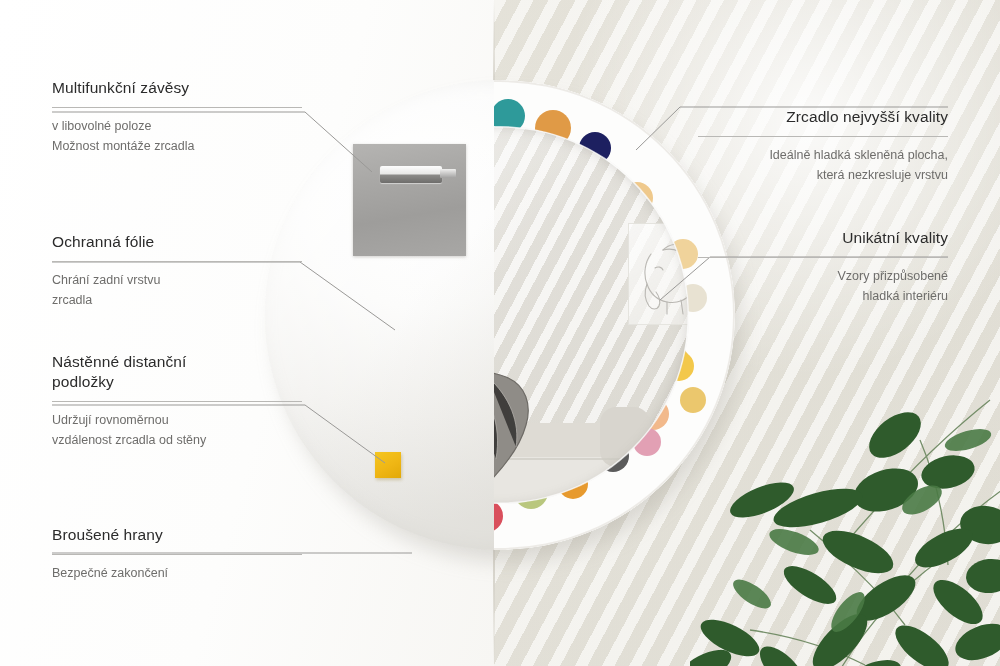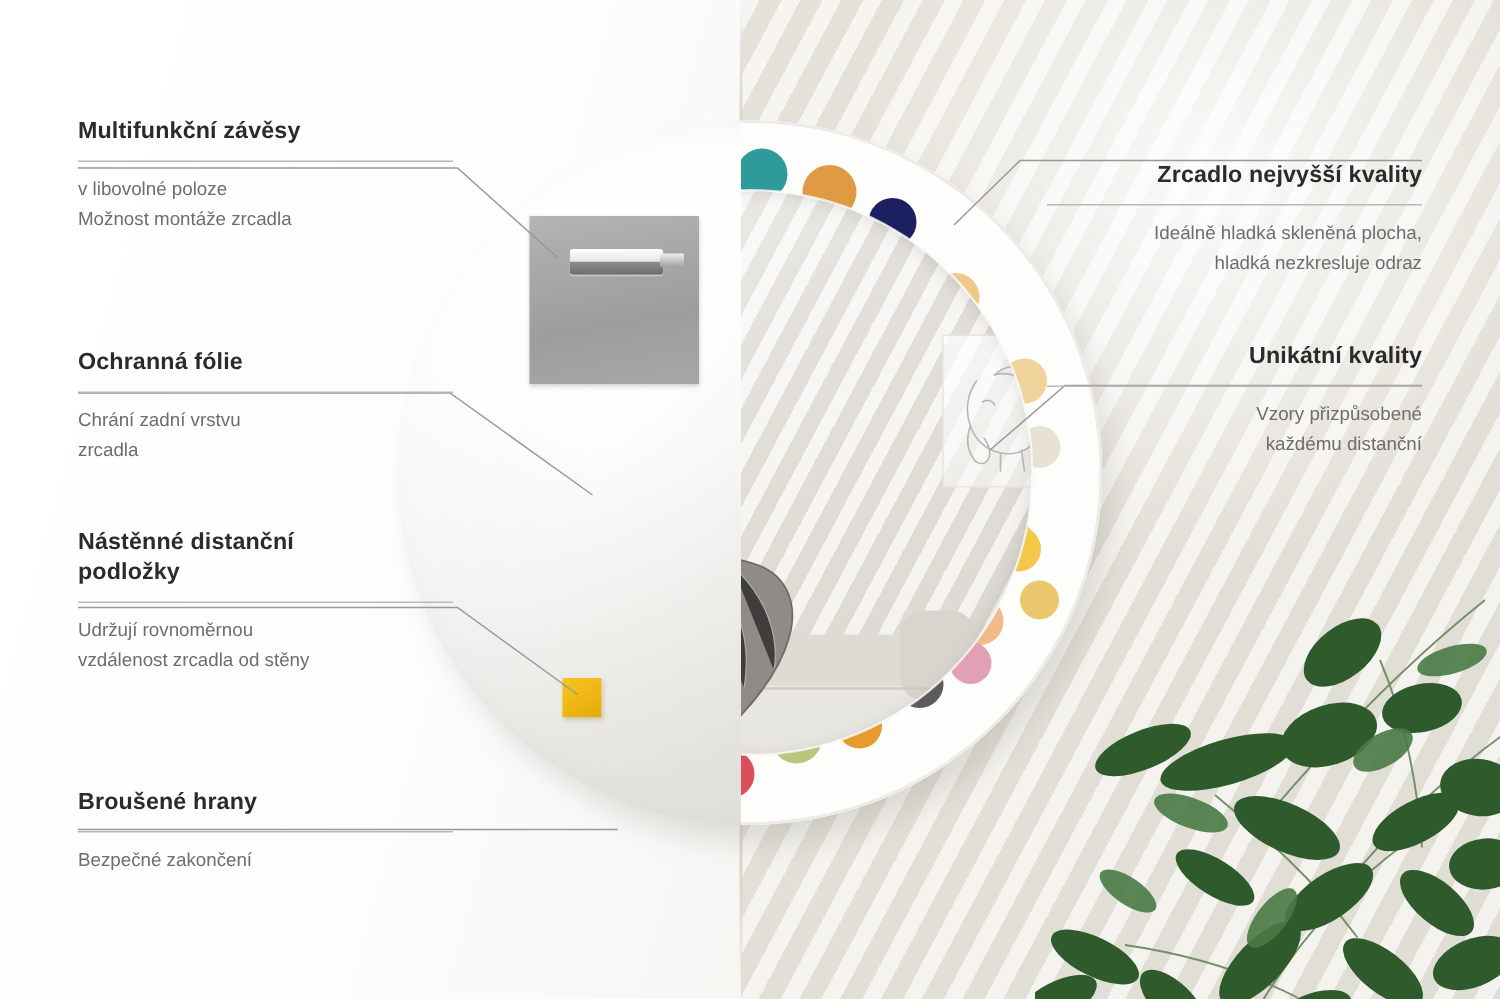--- a/index.html
+++ b/index.html
@@ -86,7 +86,7 @@
 
   
   .callout{position:absolute;}
-  .callout .c-title{font-size:15.5px;font-weight:700;color:#2b2b2b;letter-spacing:.1px;line-height:1.3;}
+  .callout .c-title{font-size:15.5px;font-weight:400;color:#2b2b2b;letter-spacing:.1px;line-height:1.3;}
   .callout .c-rule{height:1px;background:#b9b8b5;margin:9px 0 9px 0;}
   .callout .c-desc{font-size:12.5px;color:#6e6d6b;line-height:1.55;font-weight:400;}
   .callout.right{text-align:right;}

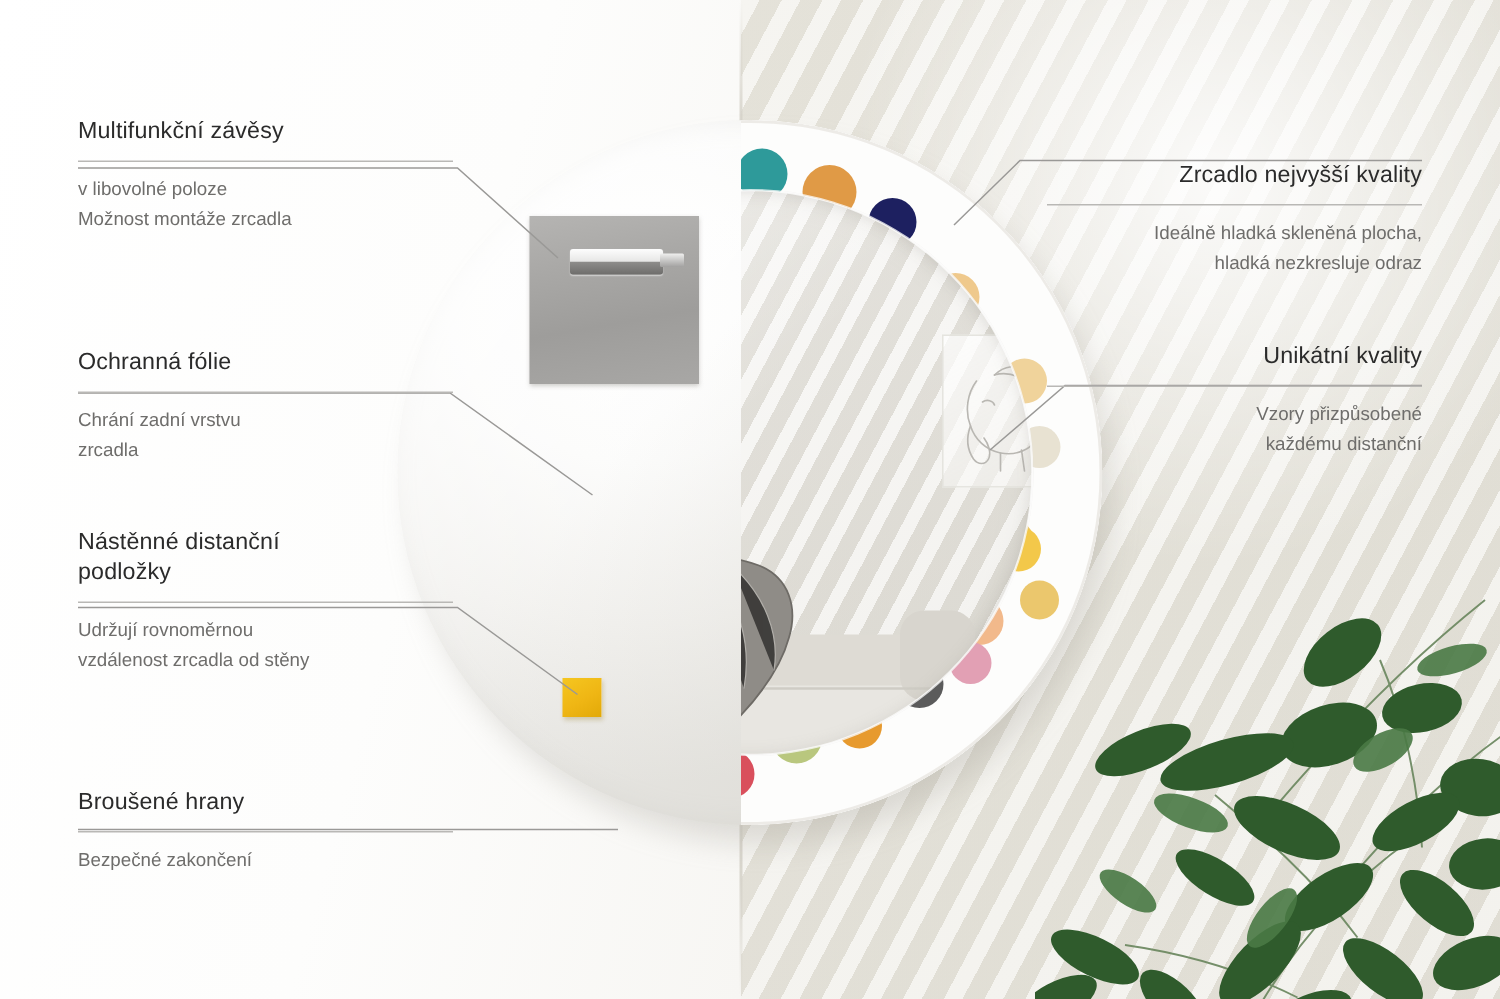--- a/index.html
+++ b/index.html
@@ -354,7 +354,7 @@
     <div class="c-rule"></div>
     <div class="c-desc">
       <div>Ideálně hladká skleněná plocha,</div>
-      <div>hladká nezkresluje odraz</div>
+      <div>která nezkresluje vrstvu</div>
     </div>
   </div>
 

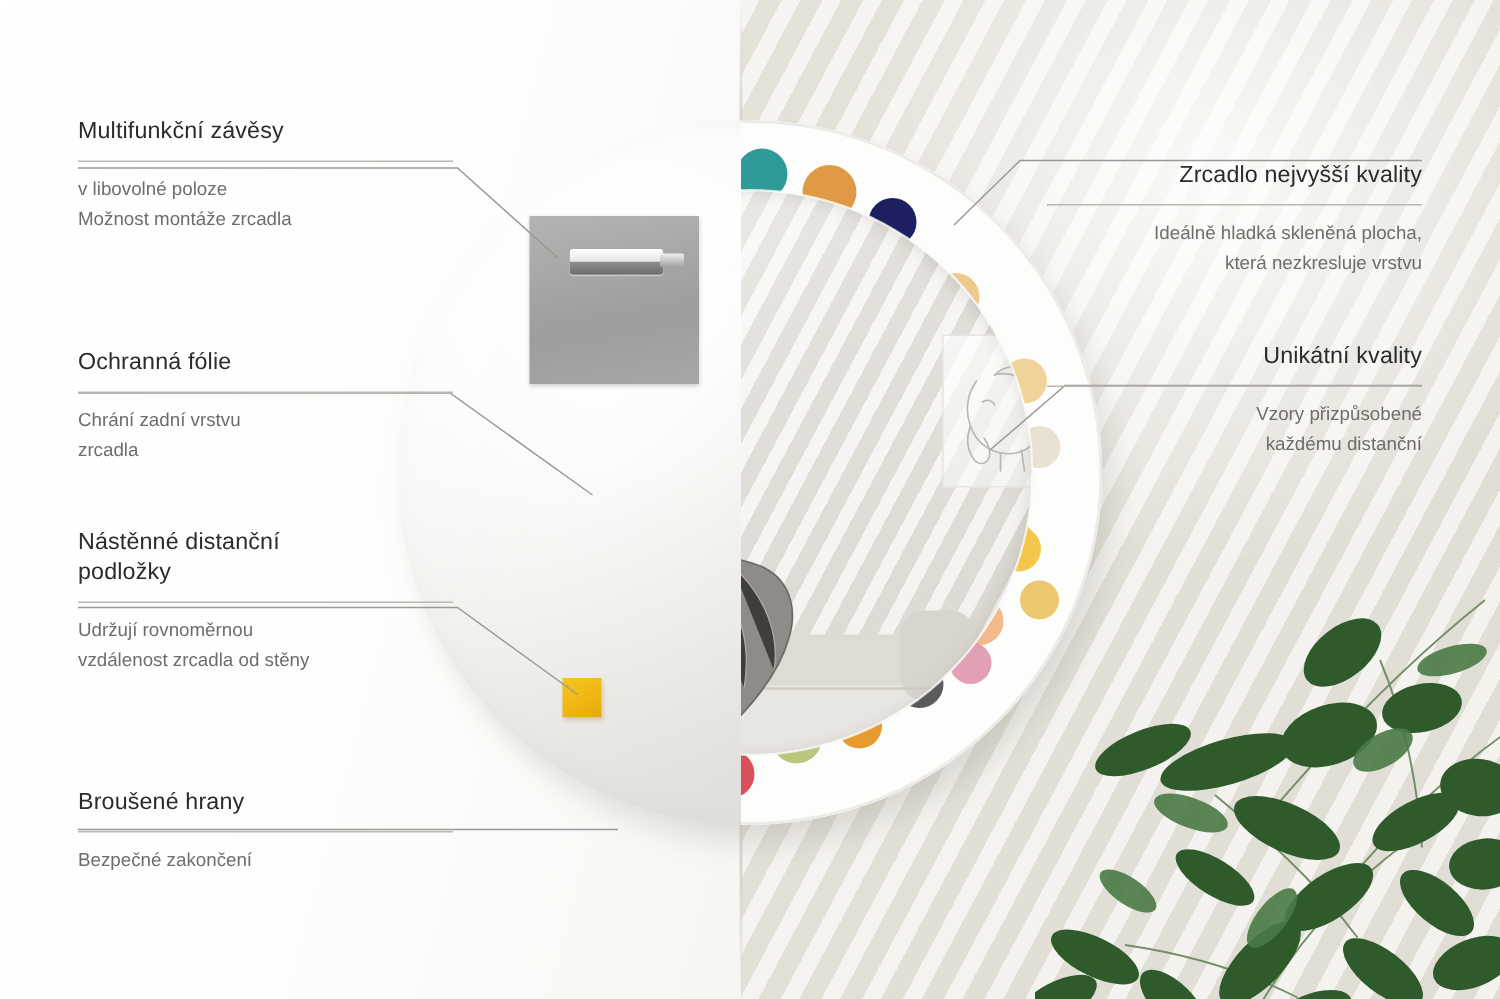--- a/index.html
+++ b/index.html
@@ -363,7 +363,7 @@
     <div class="c-rule"></div>
     <div class="c-desc">
       <div>Vzory přizpůsobené</div>
-      <div>každému distanční</div>
+      <div>hladká interiéru</div>
     </div>
   </div>
 

